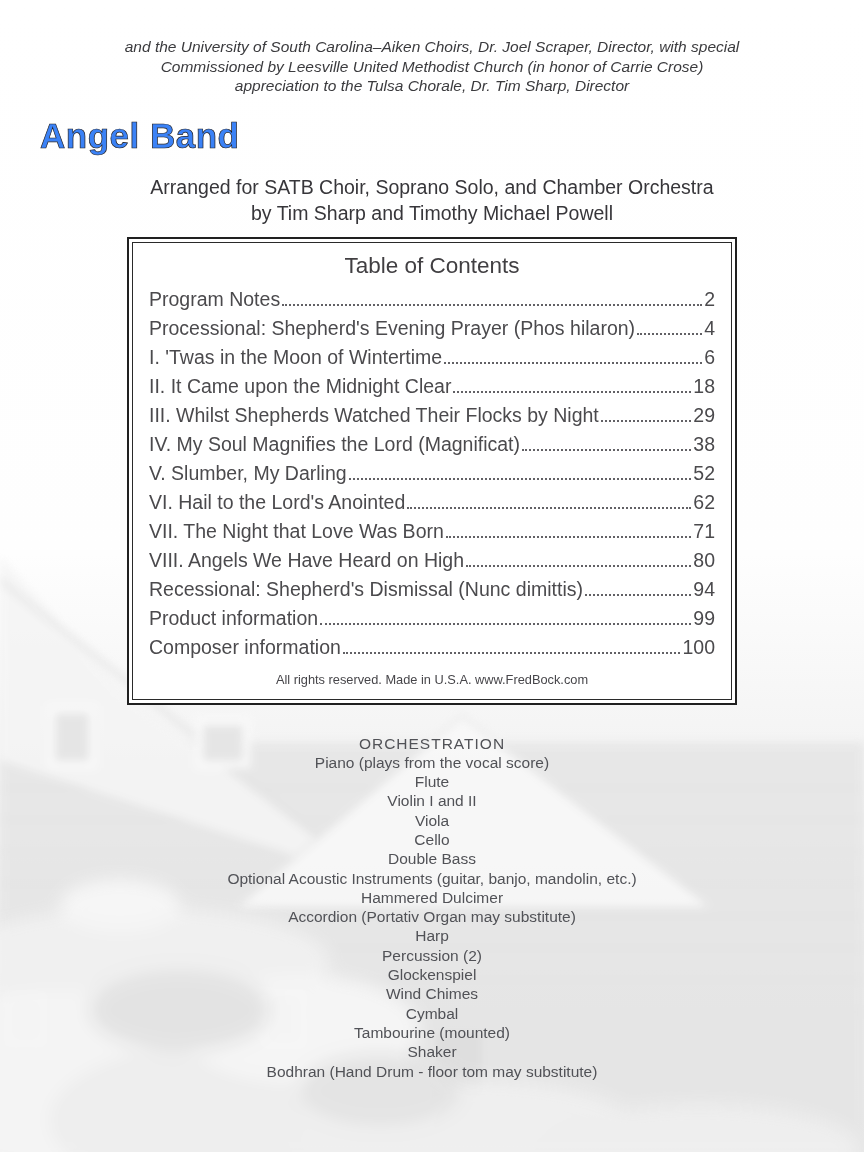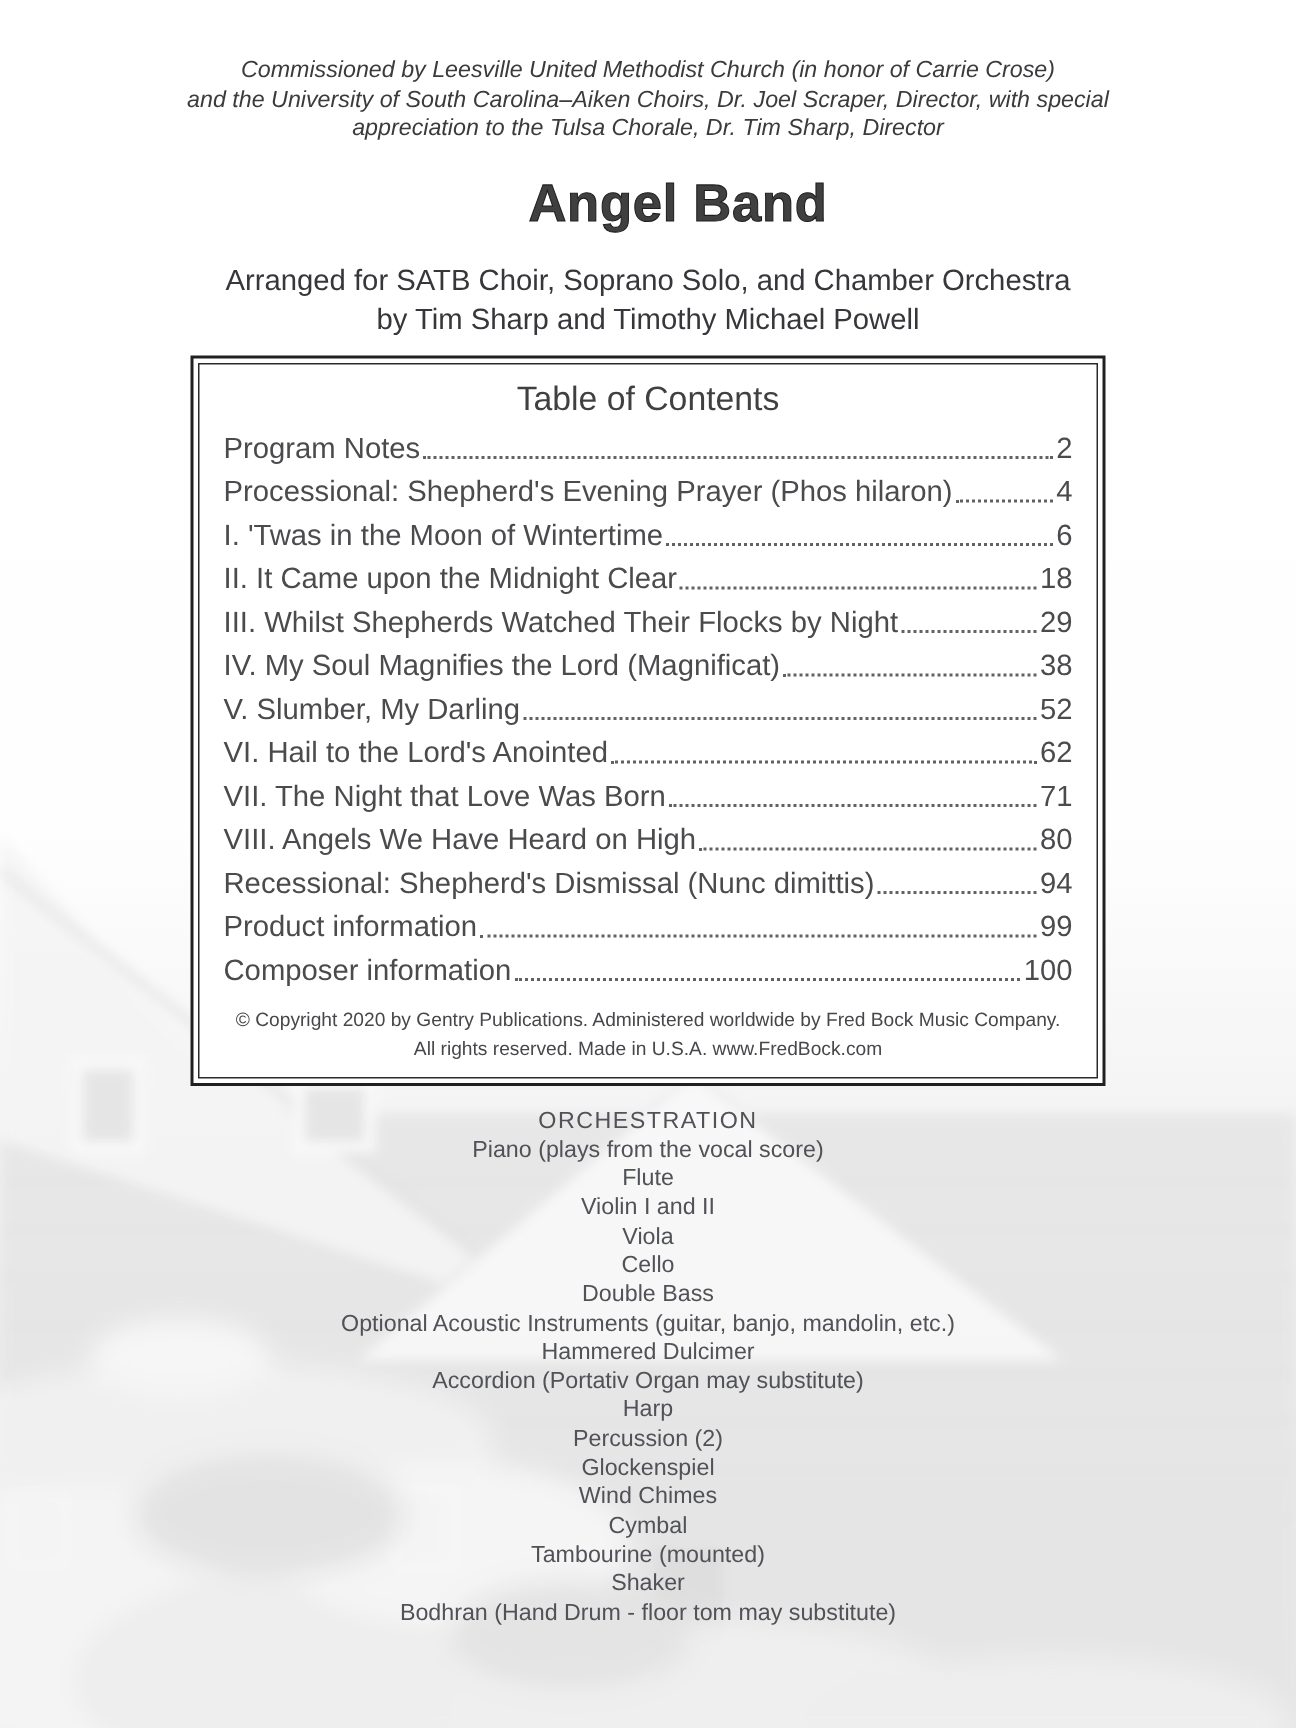--- a/index.html
+++ b/index.html
@@ -111,8 +111,8 @@
 
     <div class="commission">
 
-    <div>Commissioned by Leesville United Methodist Church (in honor of Carrie Crose)</div>
-        <div>and the University of South Carolina–Aiken Choirs, Dr. Joel Scraper, Director, with special</div>
+    <div>and the University of South Carolina–Aiken Choirs, Dr. Joel Scraper, Director, with special</div>
+        <div>Commissioned by Leesville United Methodist Church (in honor of Carrie Crose)</div>
         <div>appreciation to the Tulsa Chorale, Dr. Tim Sharp, Director</div>
       </div>
 

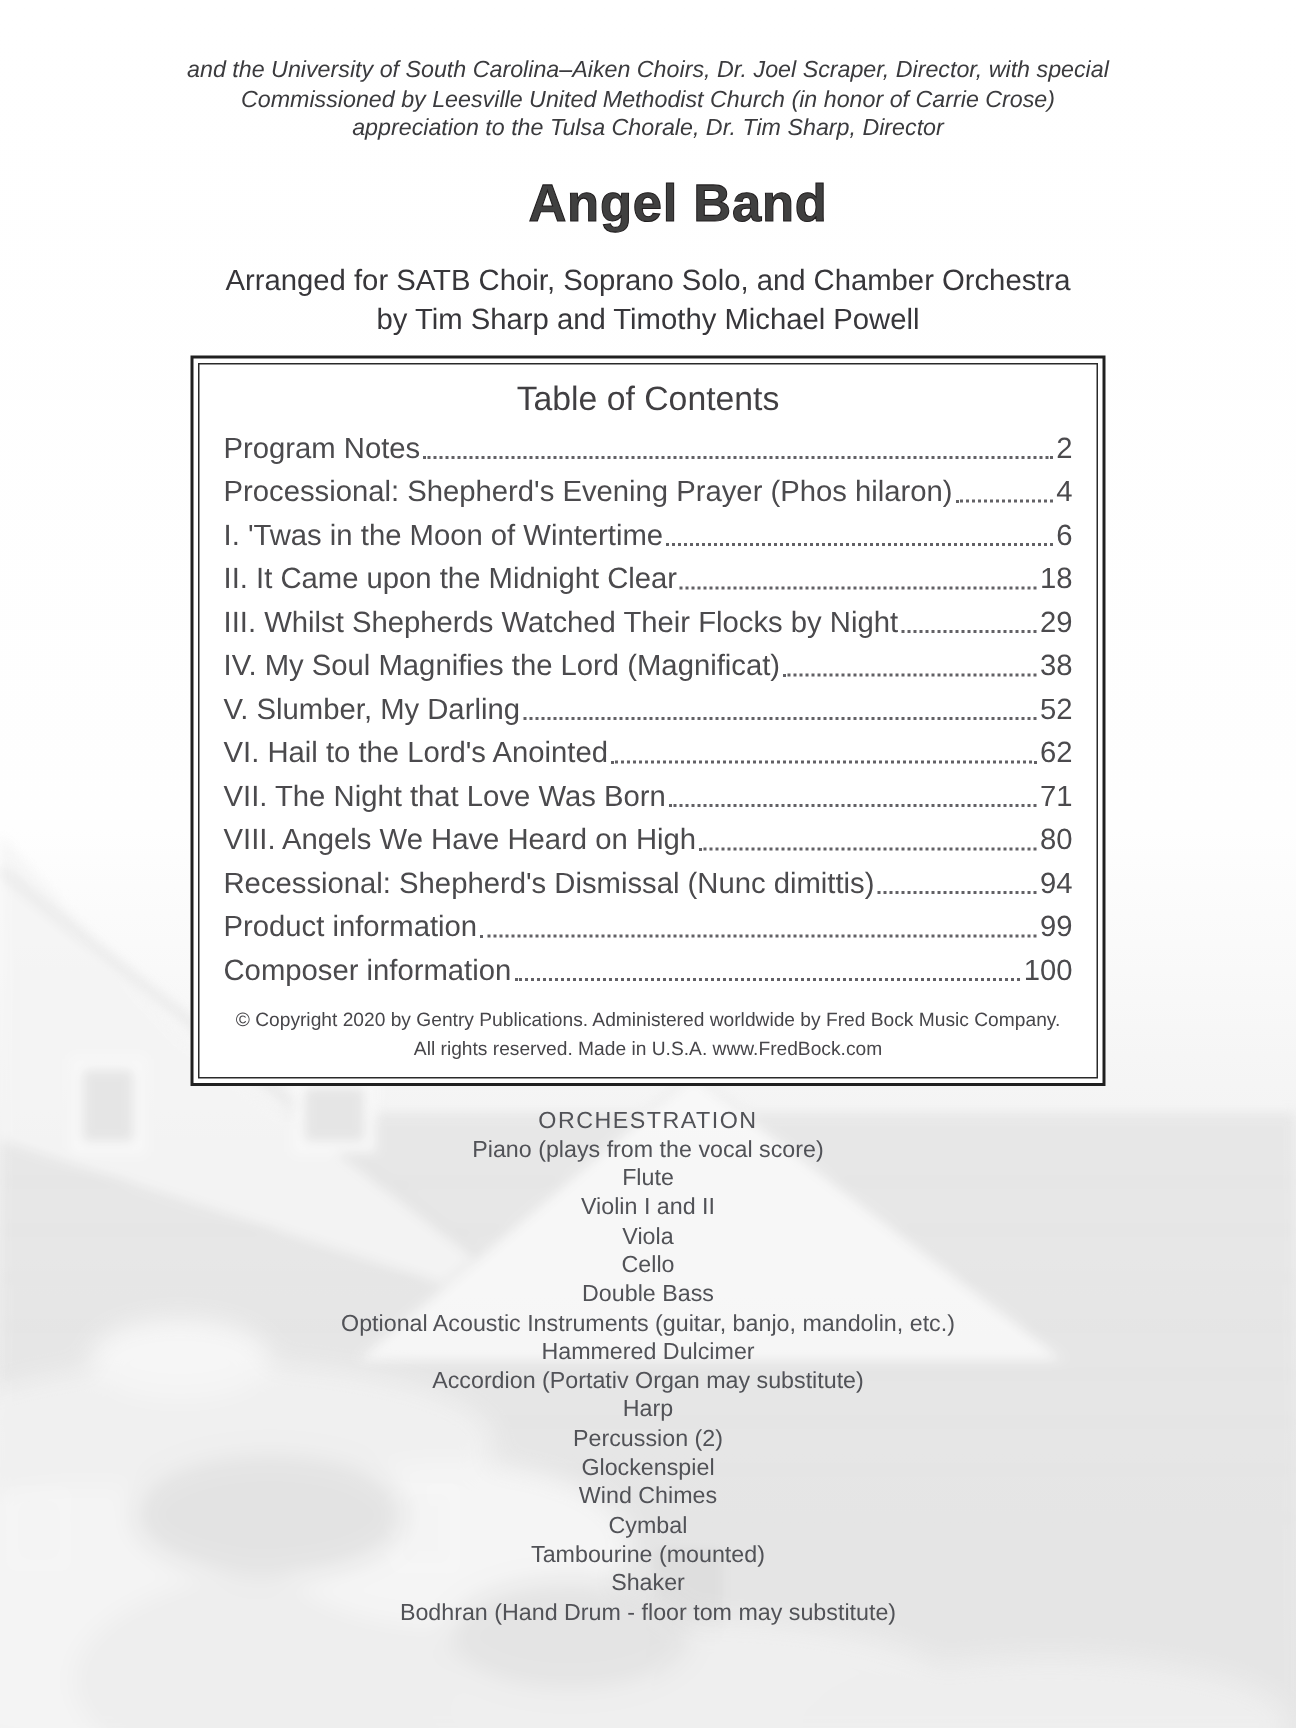--- a/index.html
+++ b/index.html
@@ -18,8 +18,8 @@
     font-size:15.5px;line-height:19.5px;color:#3b3b3e;font-weight:500;
   }
   .title{
-    margin:22px 0 0;text-align:center;
-    font-size:35px;line-height:36px;font-weight:800;color:#404040;
+    margin:22px 0 0;text-align:left;
+    font-size:35px;line-height:36px;font-weight:800;color:#3b82f6;
     letter-spacing:.5px;padding-left:40px;-webkit-text-stroke:.7px #1f1c1d;
   }
   .subtitle{

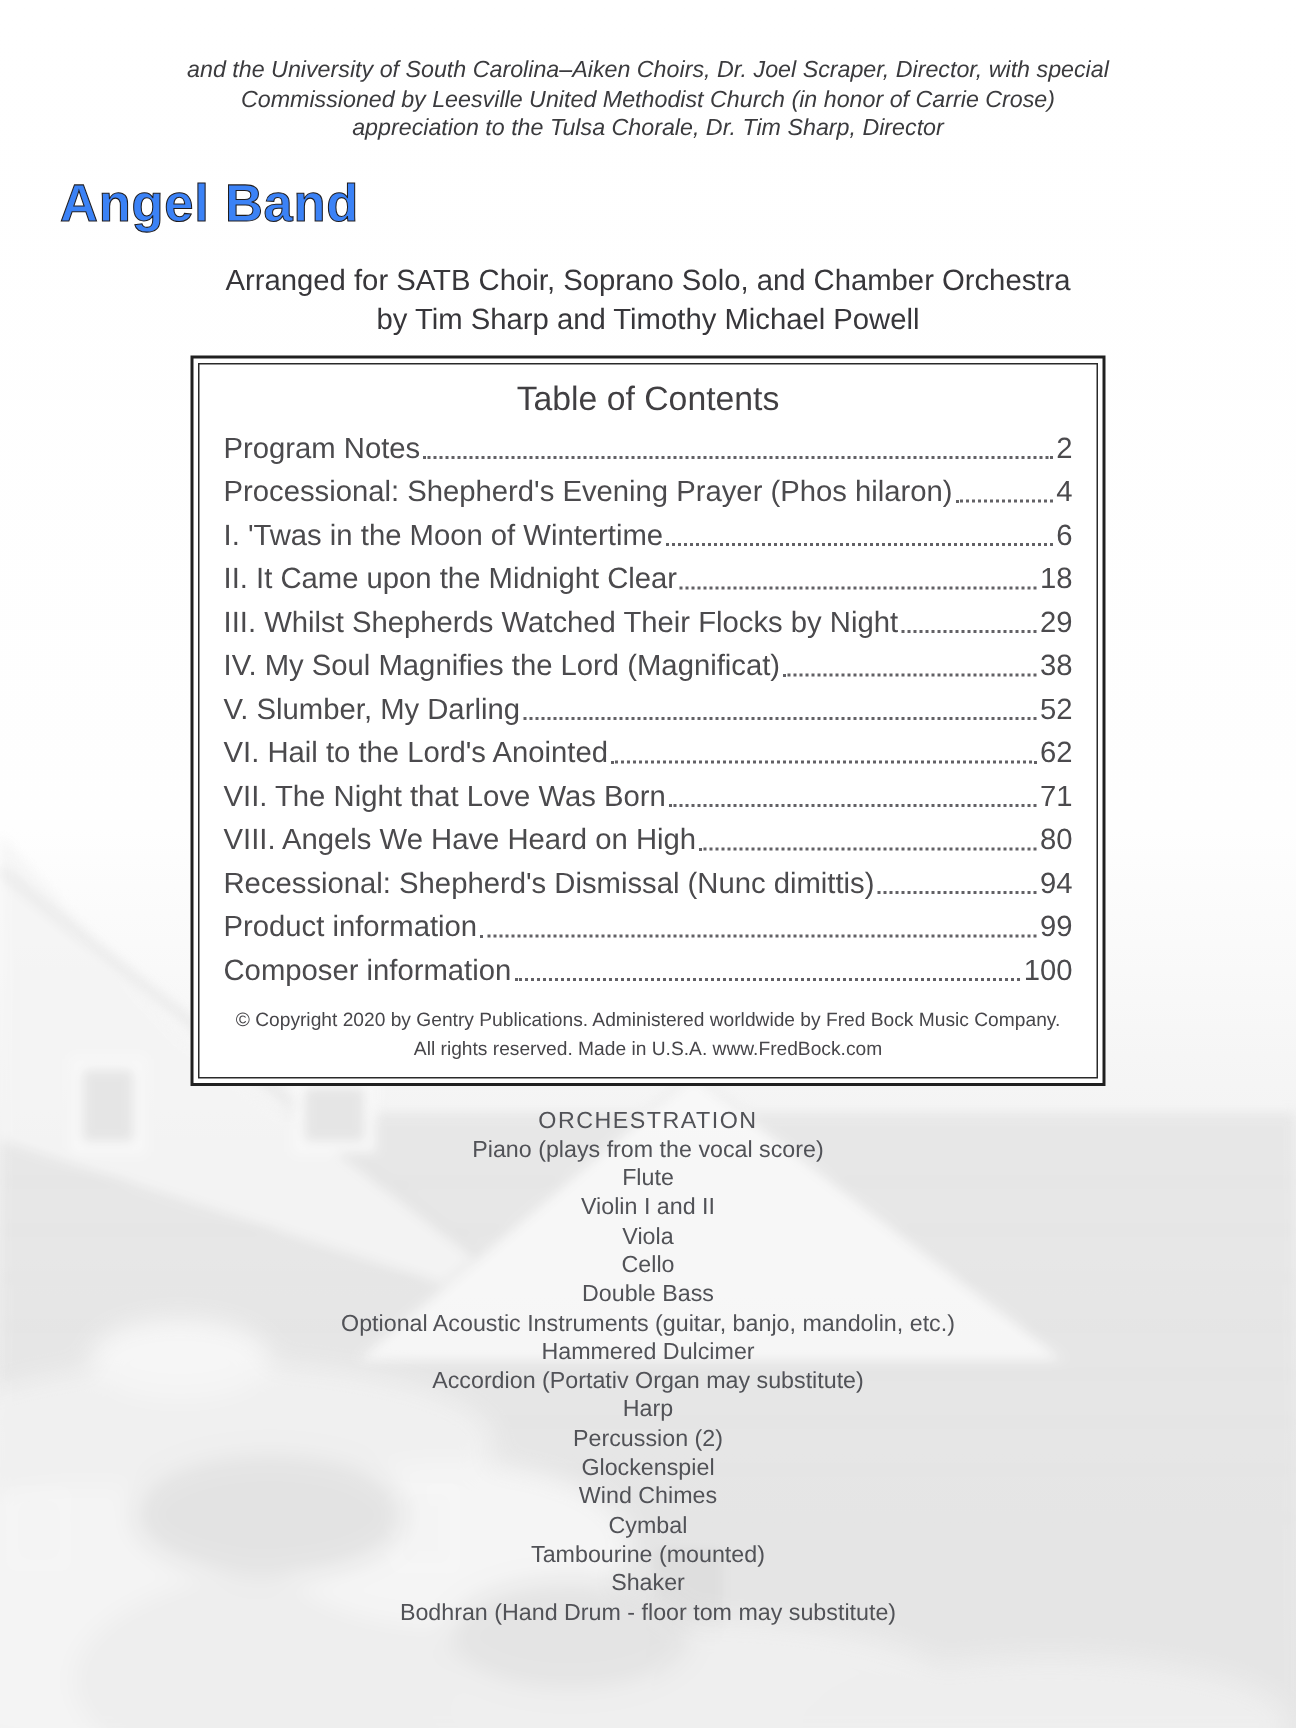--- a/index.html
+++ b/index.html
@@ -212,7 +212,6 @@
 
         <div class="toc-copyright">
 
-        <div>© Copyright 2020 by Gentry Publications. Administered worldwide by Fred Bock Music Company.</div>
             <div>All rights reserved. Made in U.S.A. www.FredBock.com</div>
           </div>
 

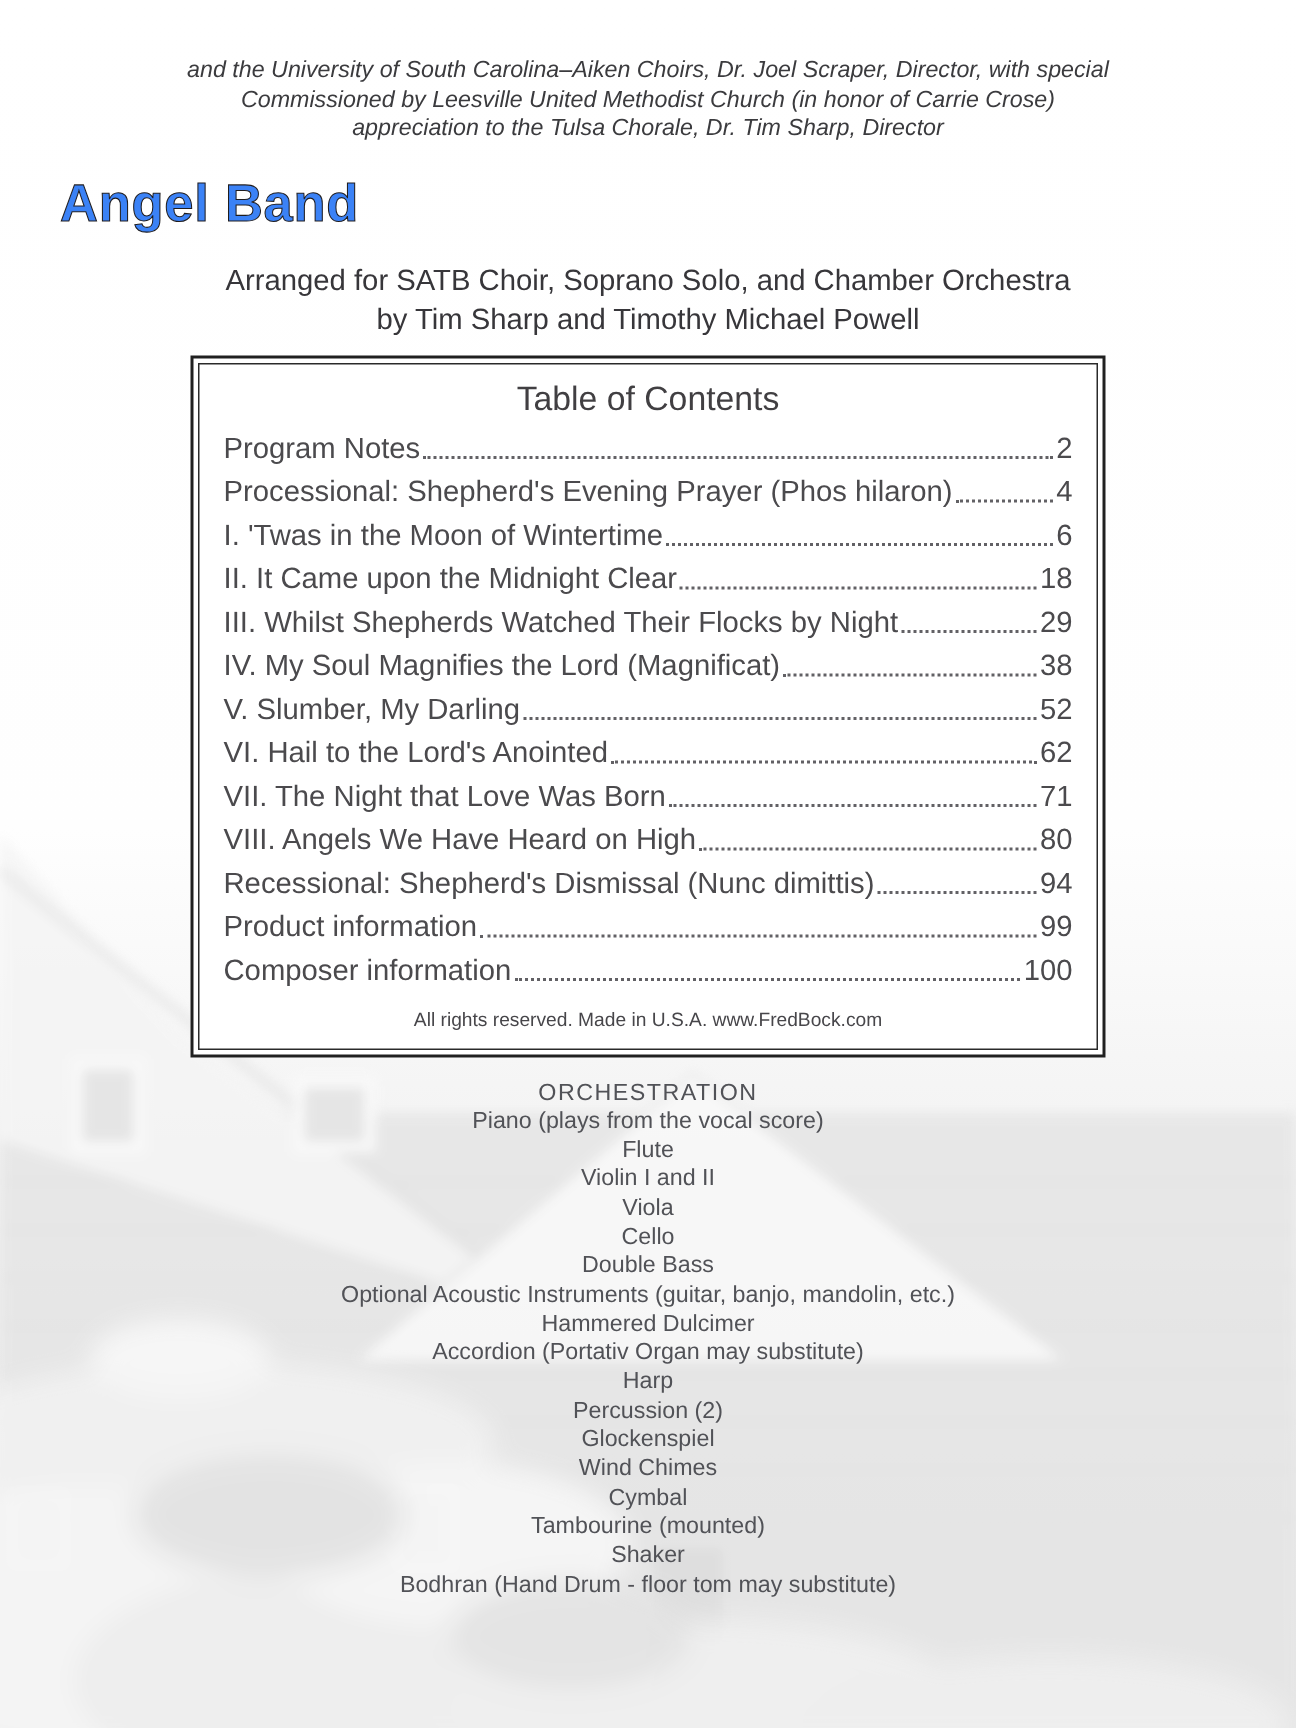--- a/index.html
+++ b/index.html
@@ -42,7 +42,7 @@
   .toc-page{white-space:nowrap;}
   .toc-copyright{margin-top:8px;text-align:center;font-size:12.8px;line-height:19px;color:#47464a;}
 
-  .orchestration{margin-top:14px;text-align:center;font-size:15.5px;line-height:19.3px;color:#515257;}
+  .orchestration{margin-top:29px;text-align:center;font-size:15.5px;line-height:19.3px;color:#515257;}
   .orch-heading{letter-spacing:1px;}
 </style>
 </head>

